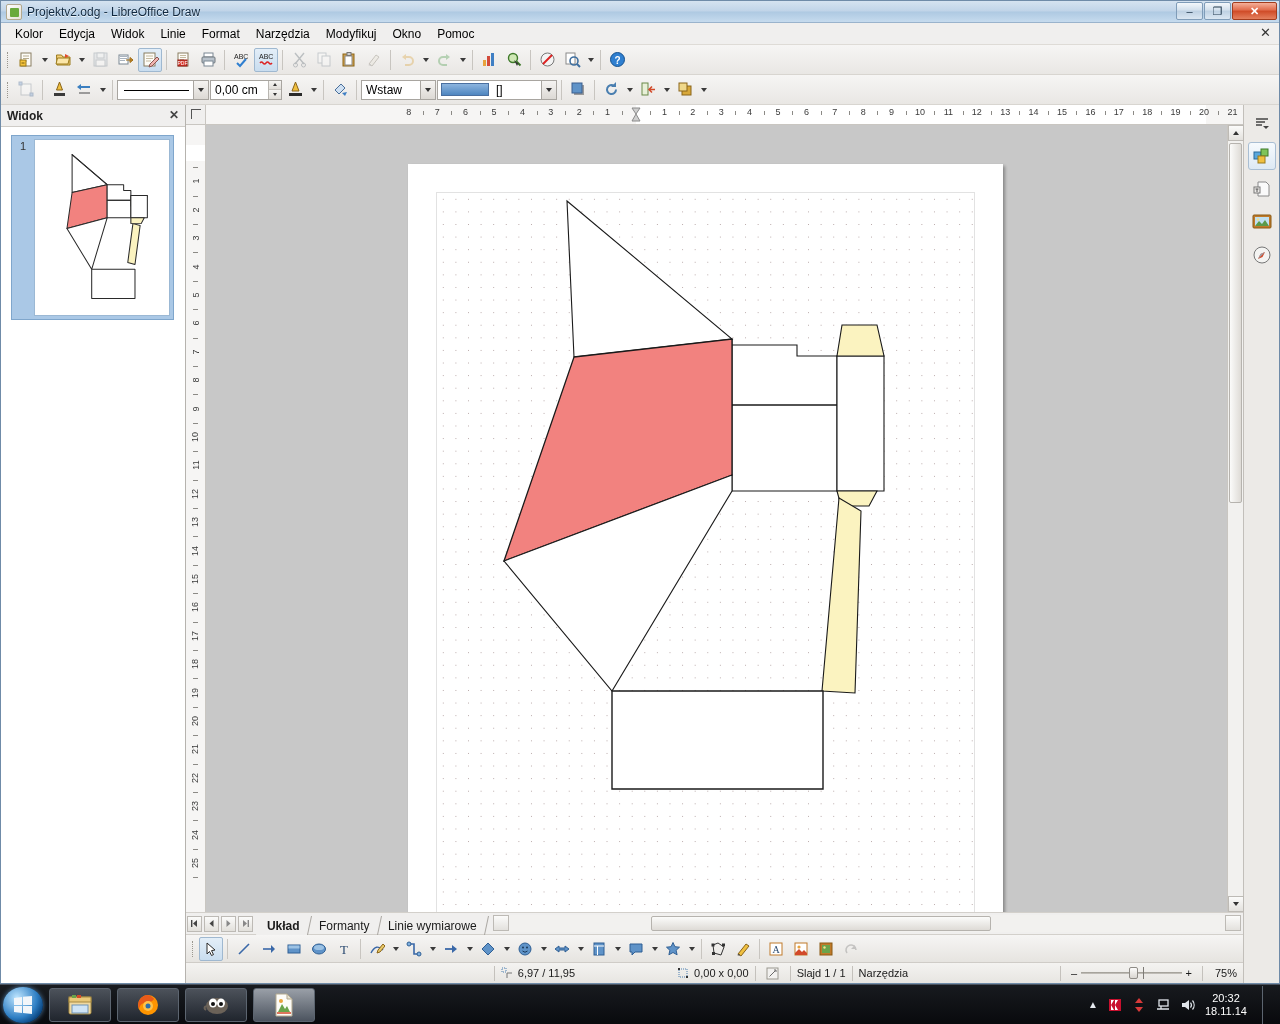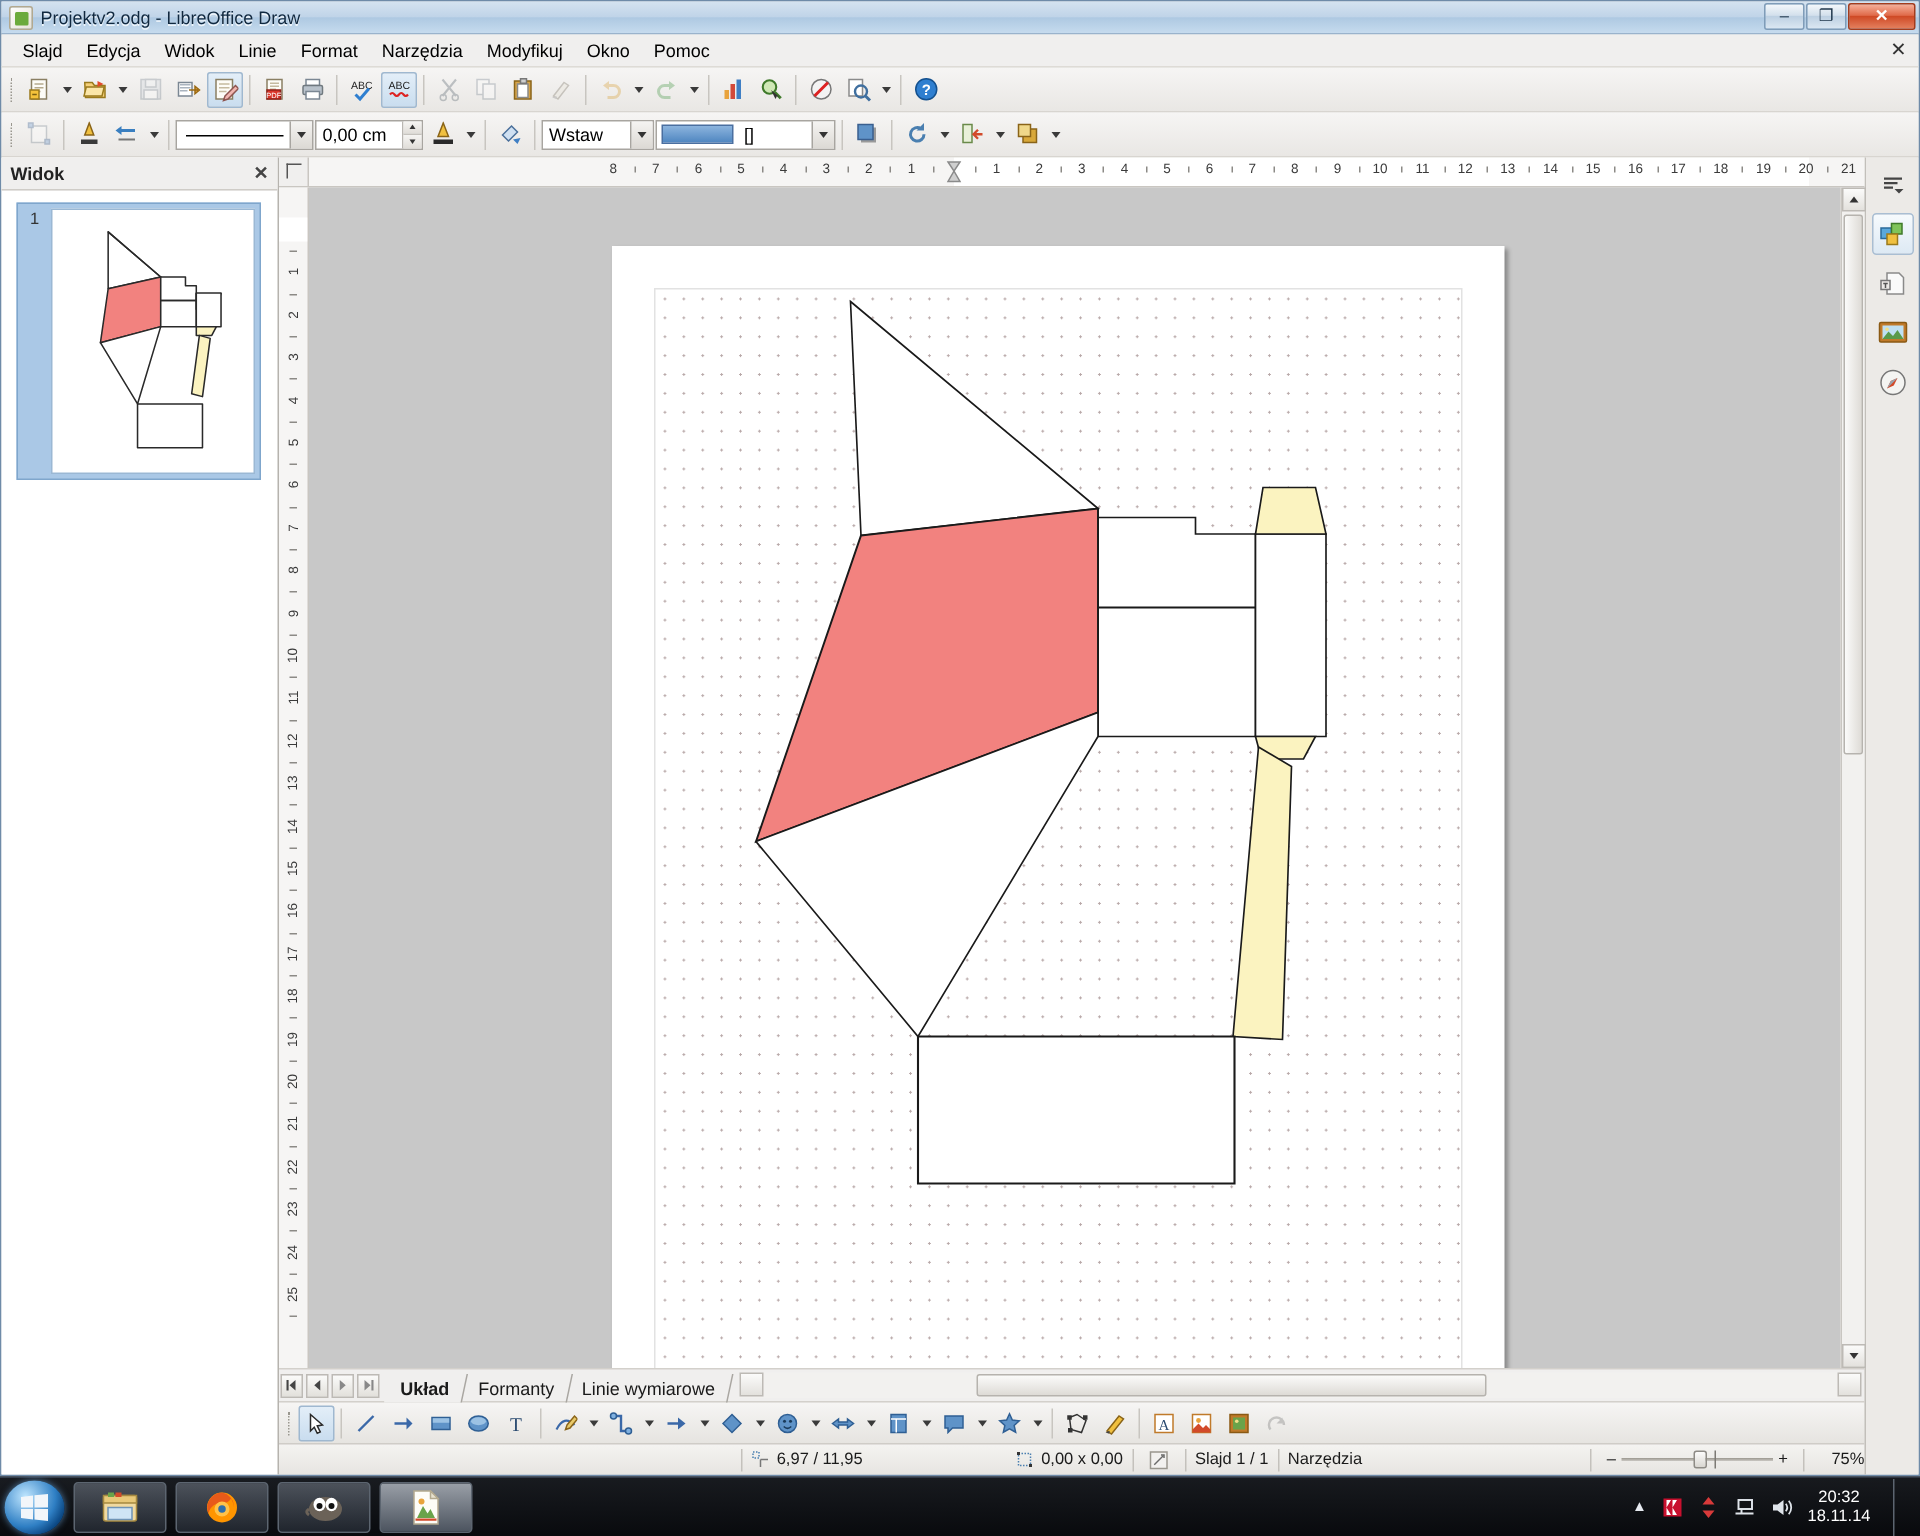--- a/index.html
+++ b/index.html
@@ -274,7 +274,7 @@
     </div>
 
     <div class="menubar">
-      <div class="menu-item">Slajd</div>
+      <div class="menu-item">Kolor</div>
       <div class="menu-item">Edycja</div>
       <div class="menu-item">Widok</div>
       <div class="menu-item">Linie</div>

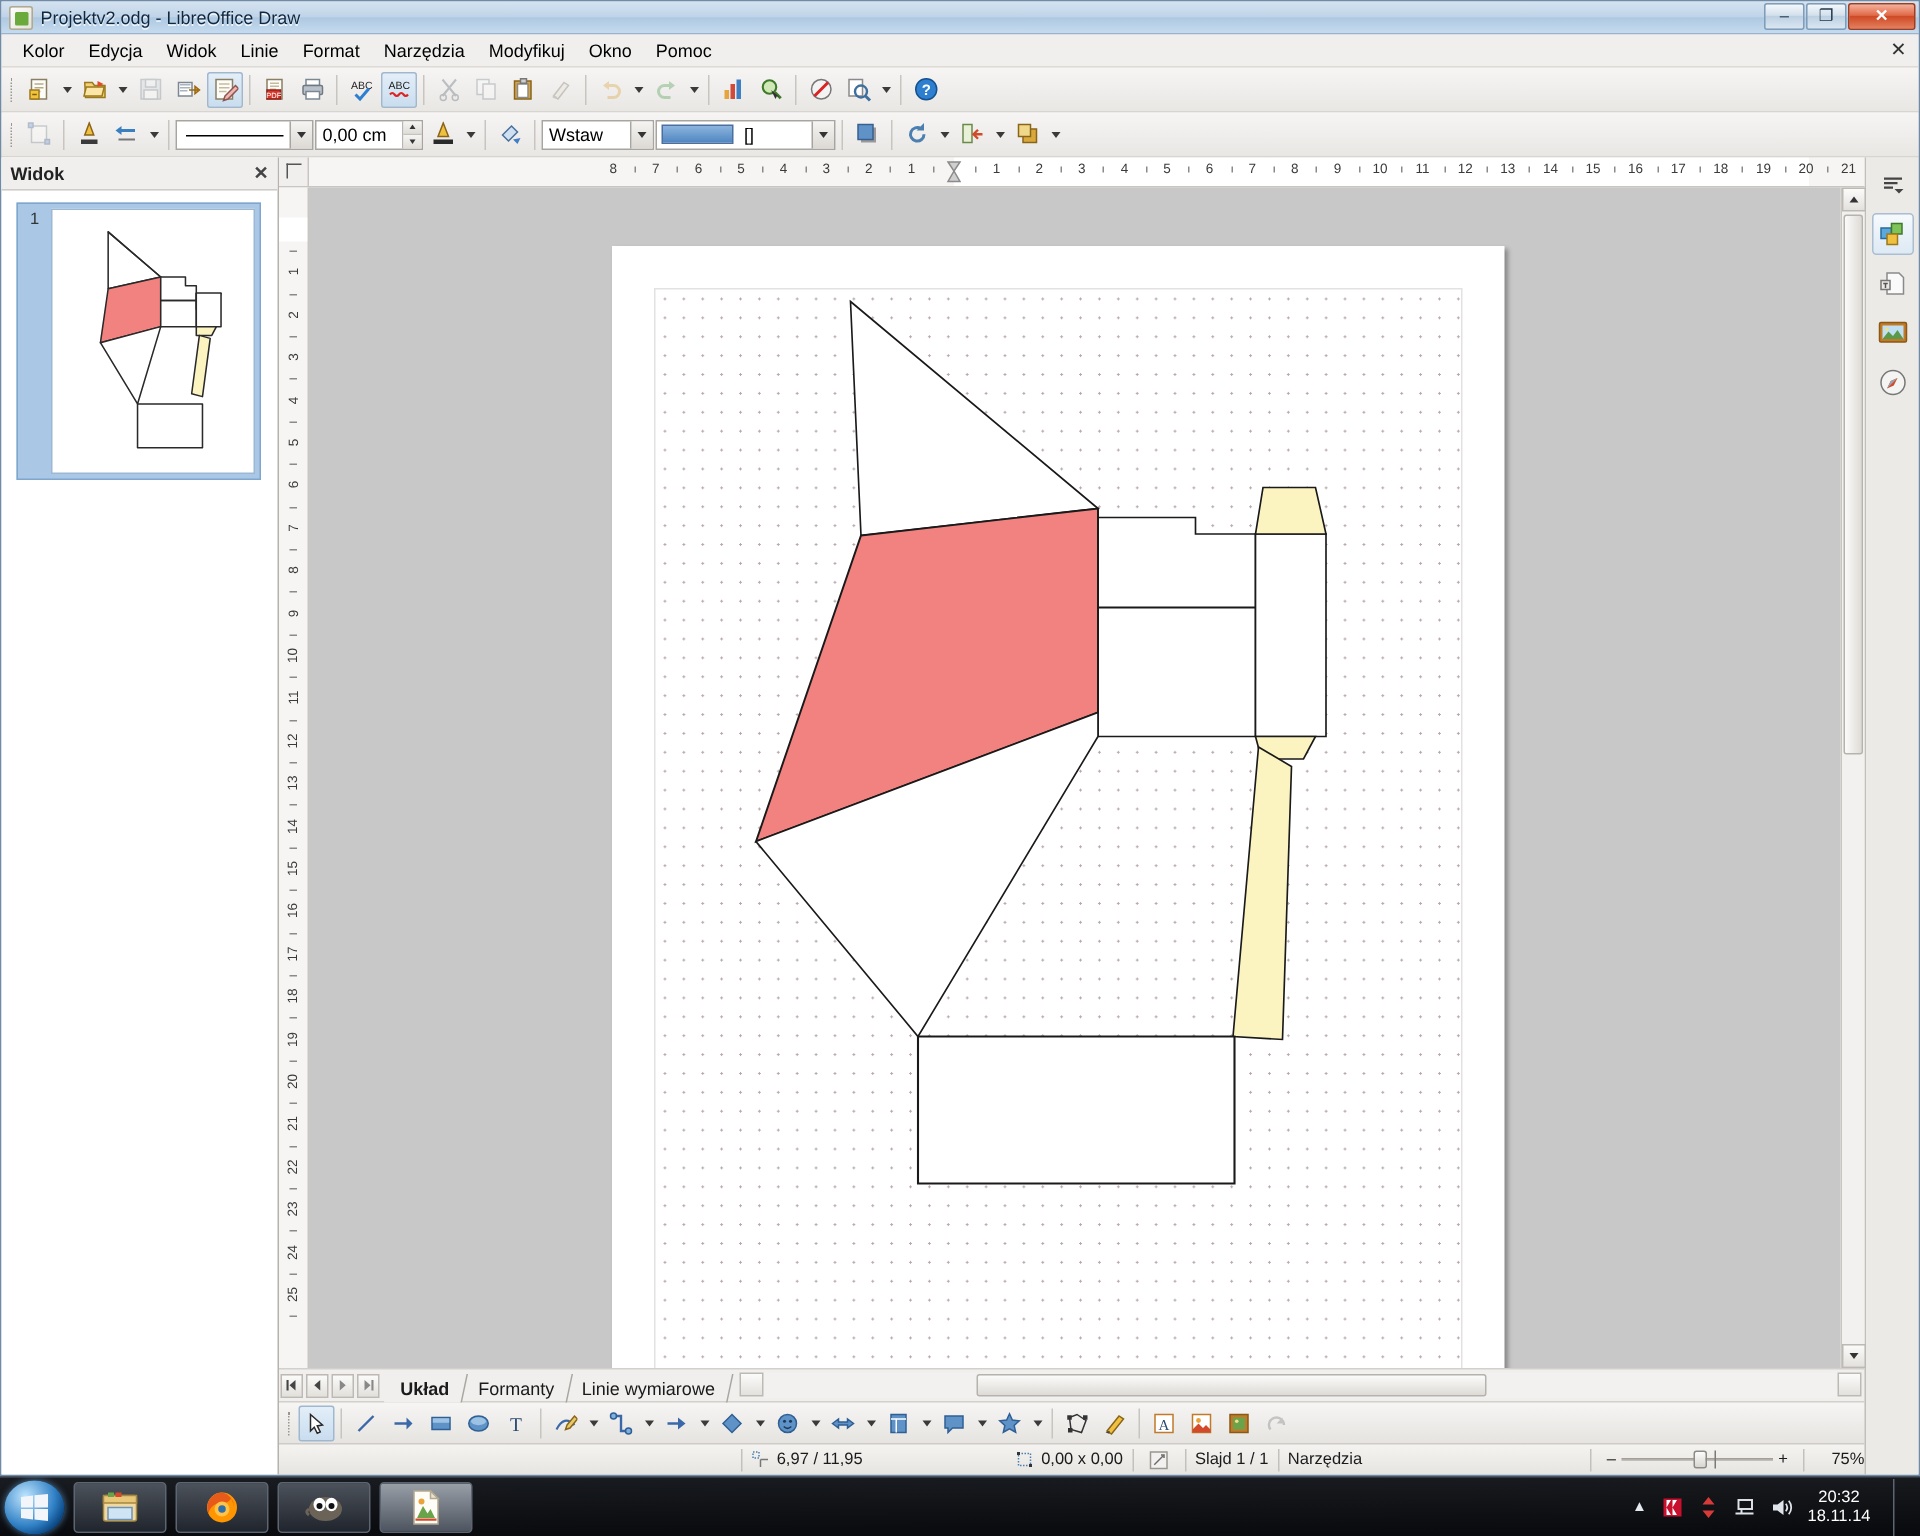--- a/index.html
+++ b/index.html
@@ -998,7 +998,7 @@
           </div>
           <span style="margin:0 4px">+</span>
           <div class="st-sep"></div>
-          <span style="width:40px; text-align:right">75%</span>
+          <span style="width:40px; text-align:center">75%</span>
         </div>
       </div>
 

